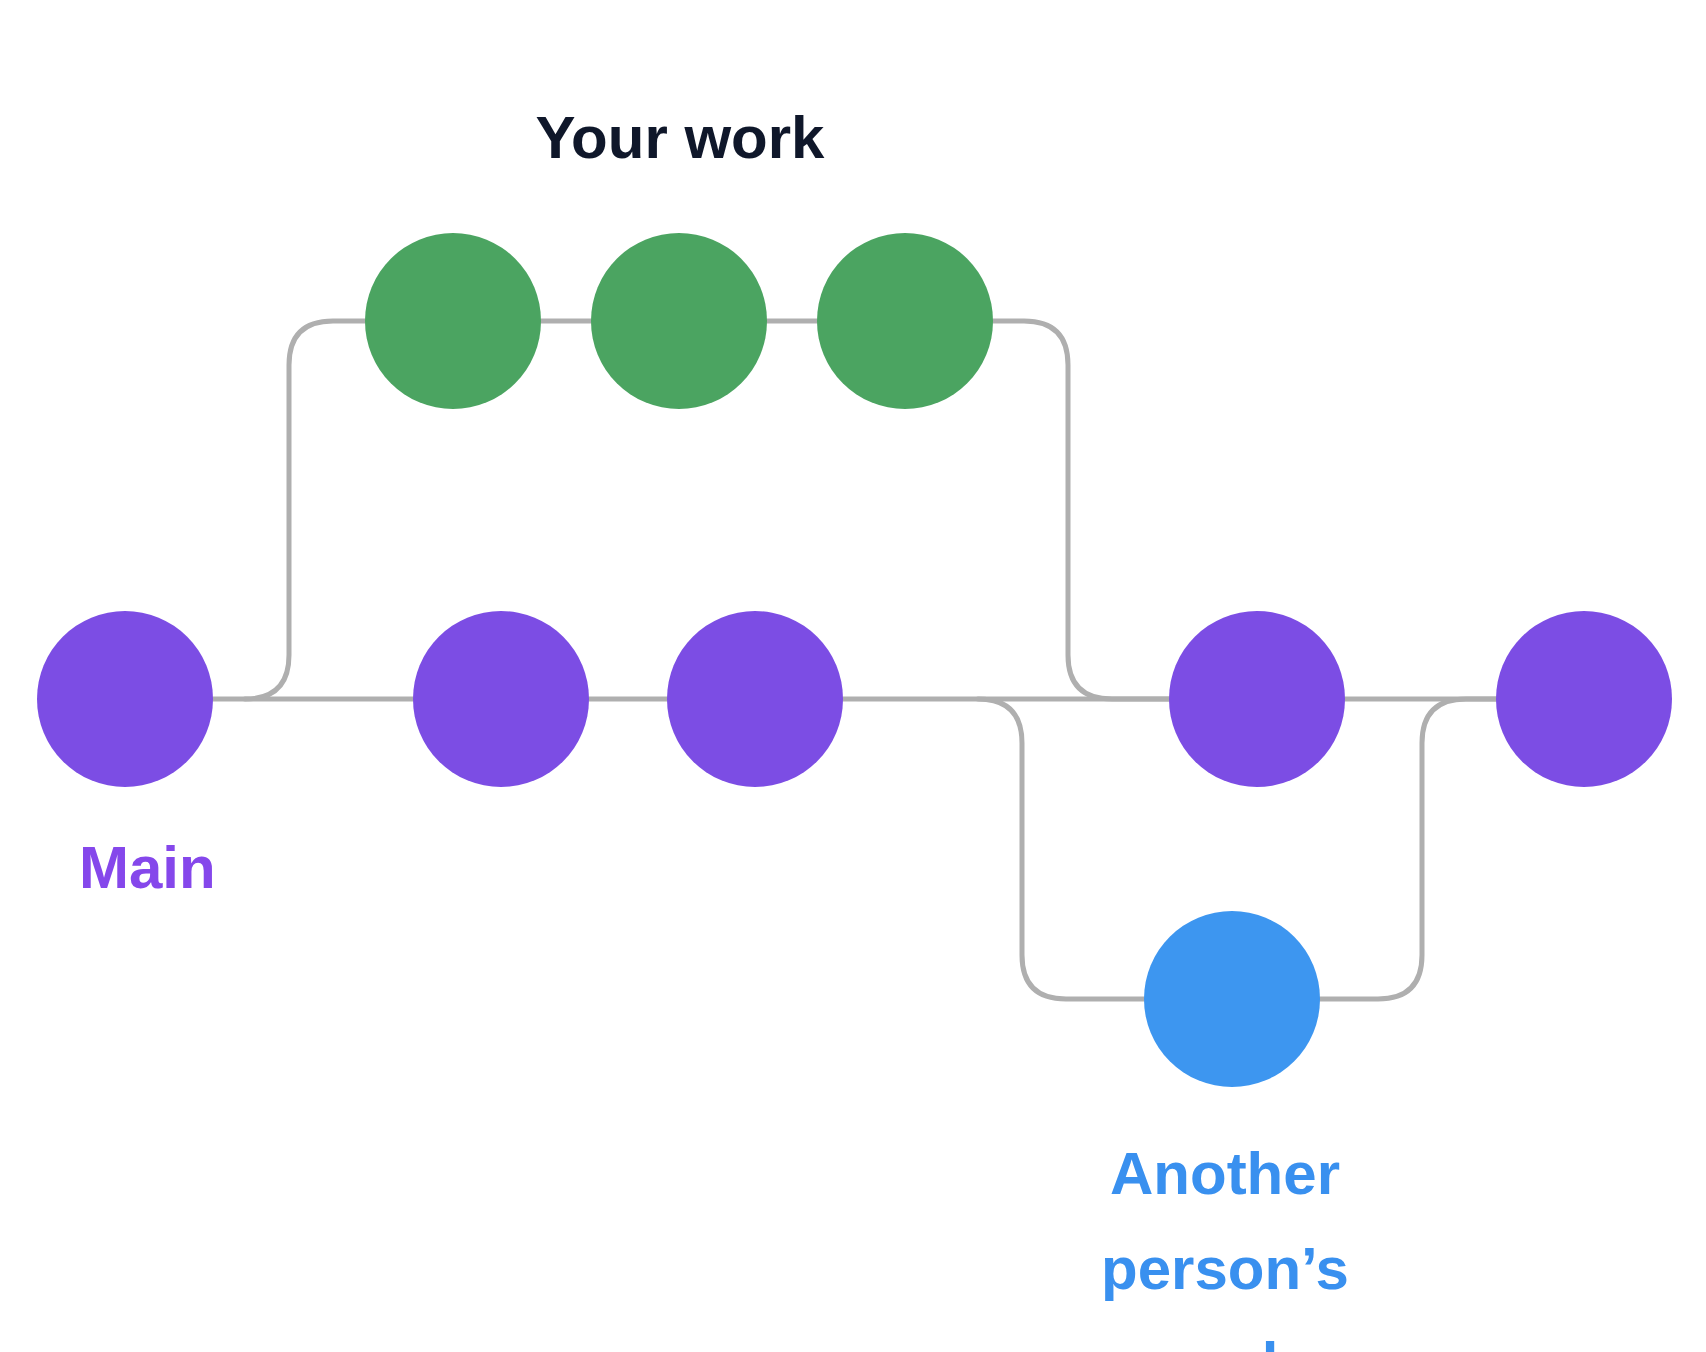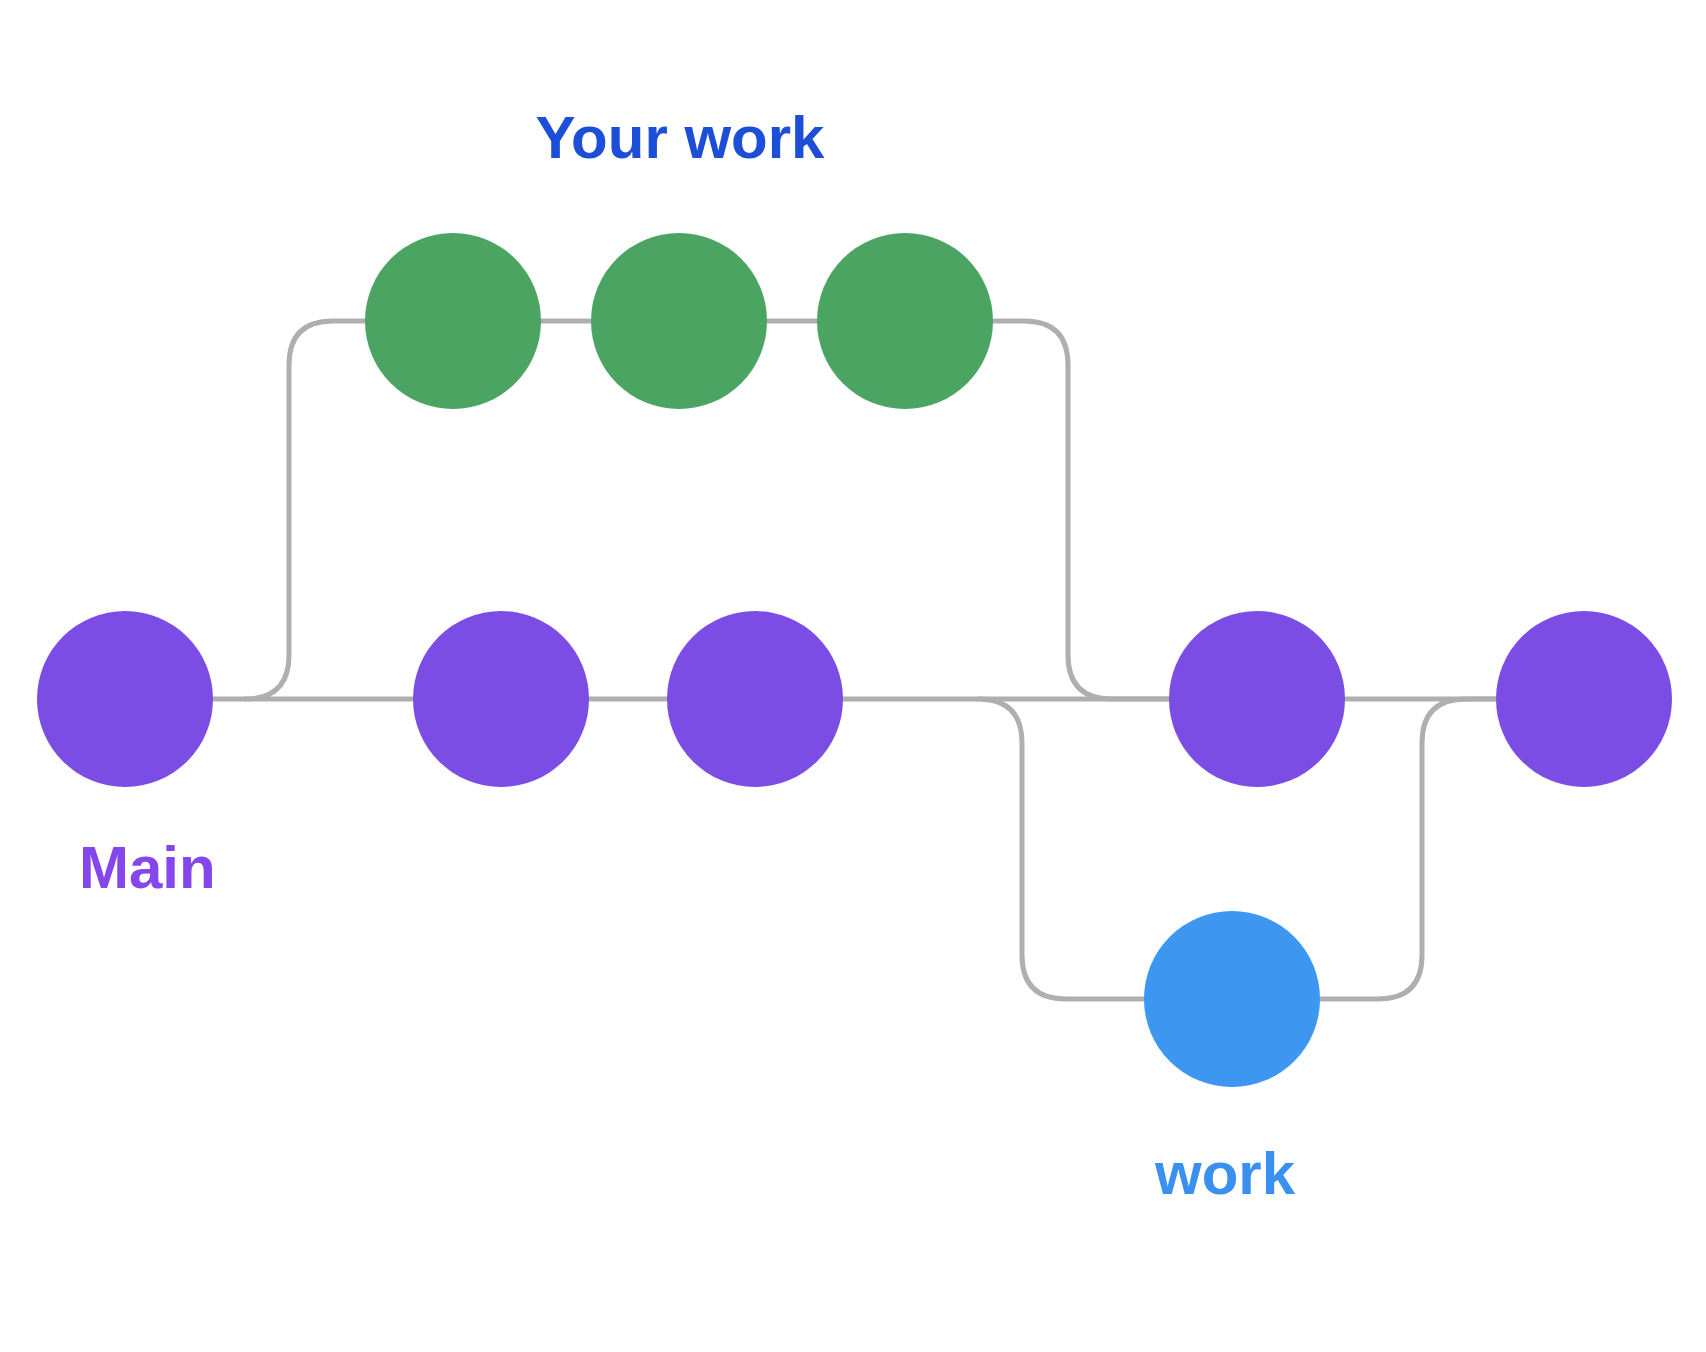--- a/index.html
+++ b/index.html
@@ -34,7 +34,7 @@
     top: 108px;
     left: 680px;
     transform: translateX(-50%);
-    color: #1d4ed8;
+    color: #0f172a;
   }
   .label-main {
     top: 838px;

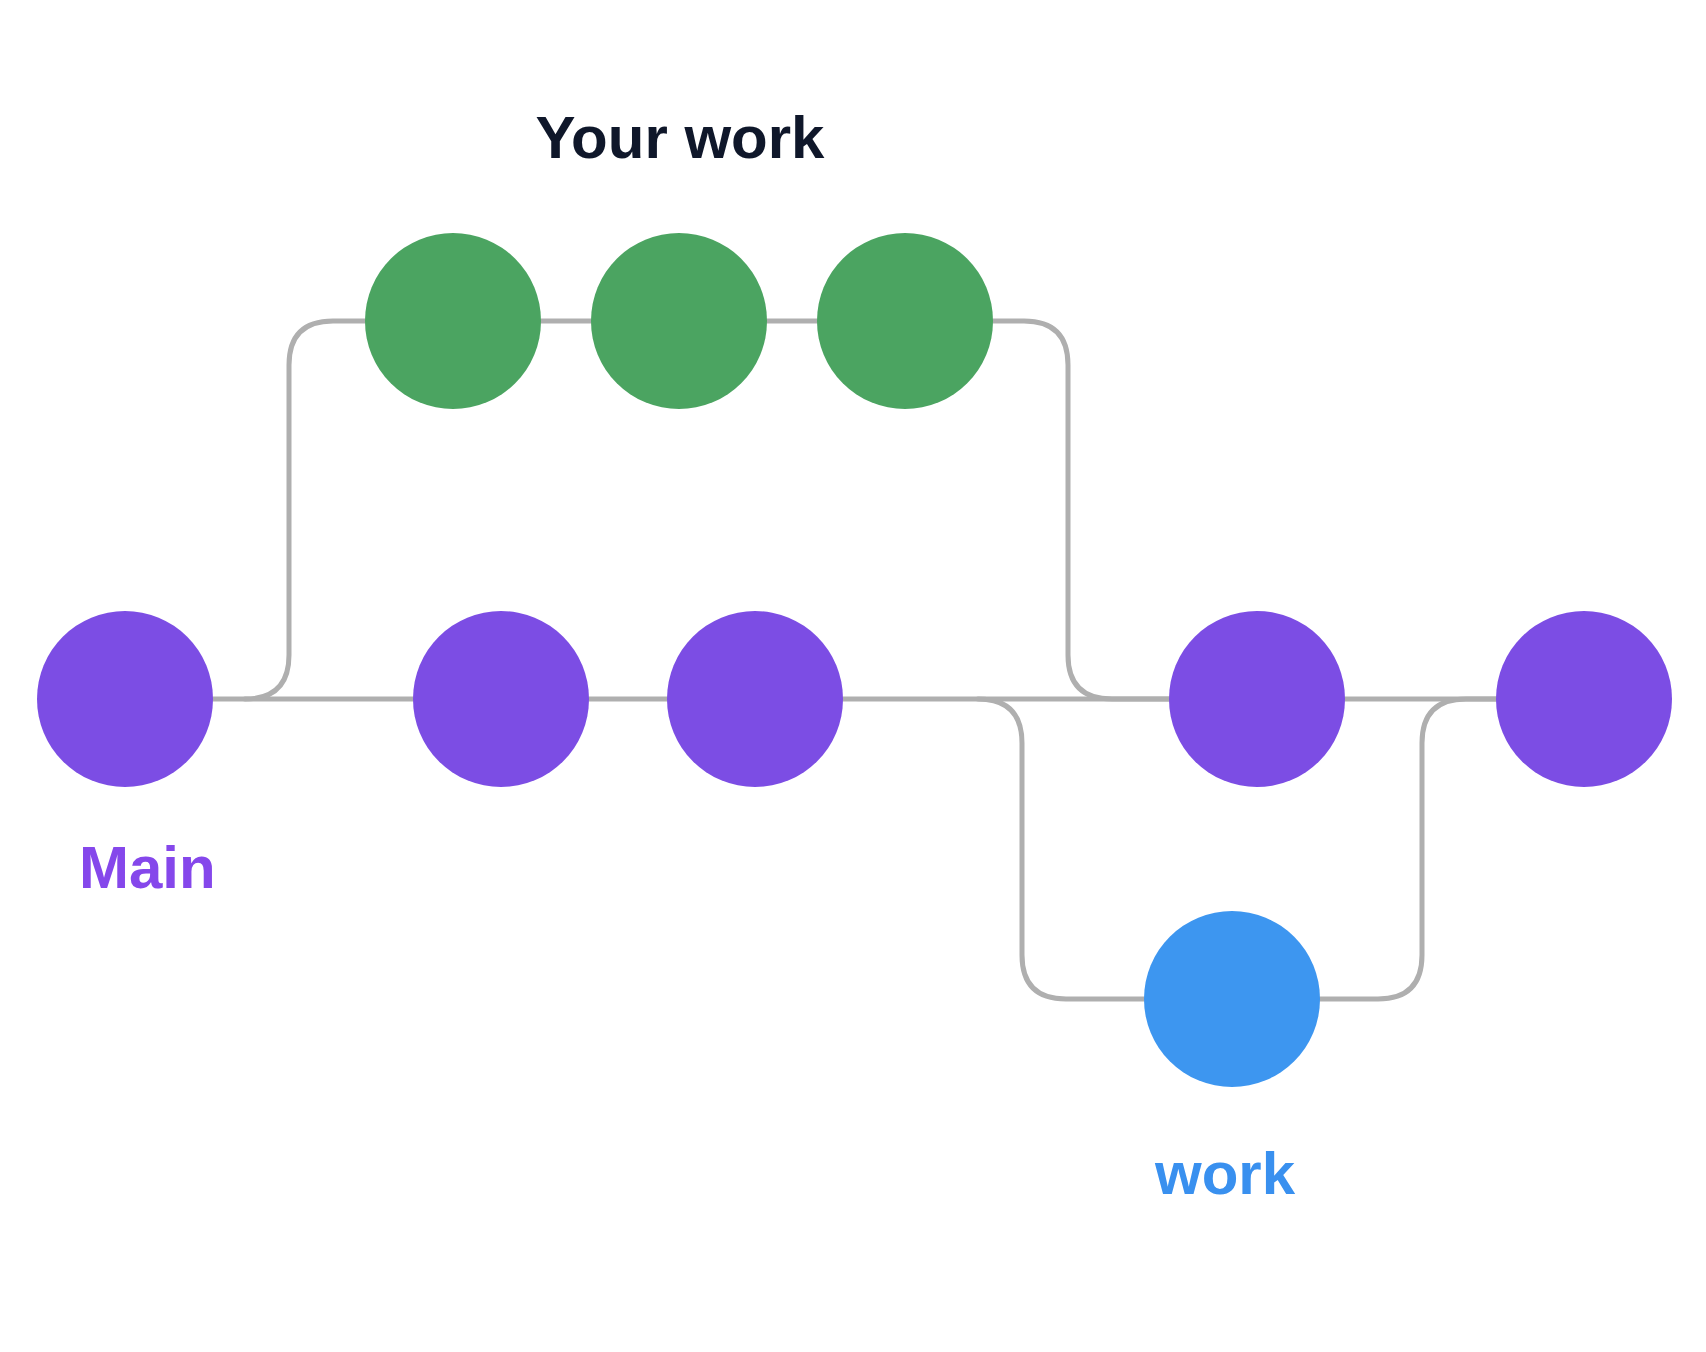--- a/index.html
+++ b/index.html
@@ -84,6 +84,7 @@
 <div class="branch-label label-main">Main</div>
 
 <div class="branch-label label-other-work">
+  <span>Another person’s</span>
   <span>work</span>
 </div>
 

